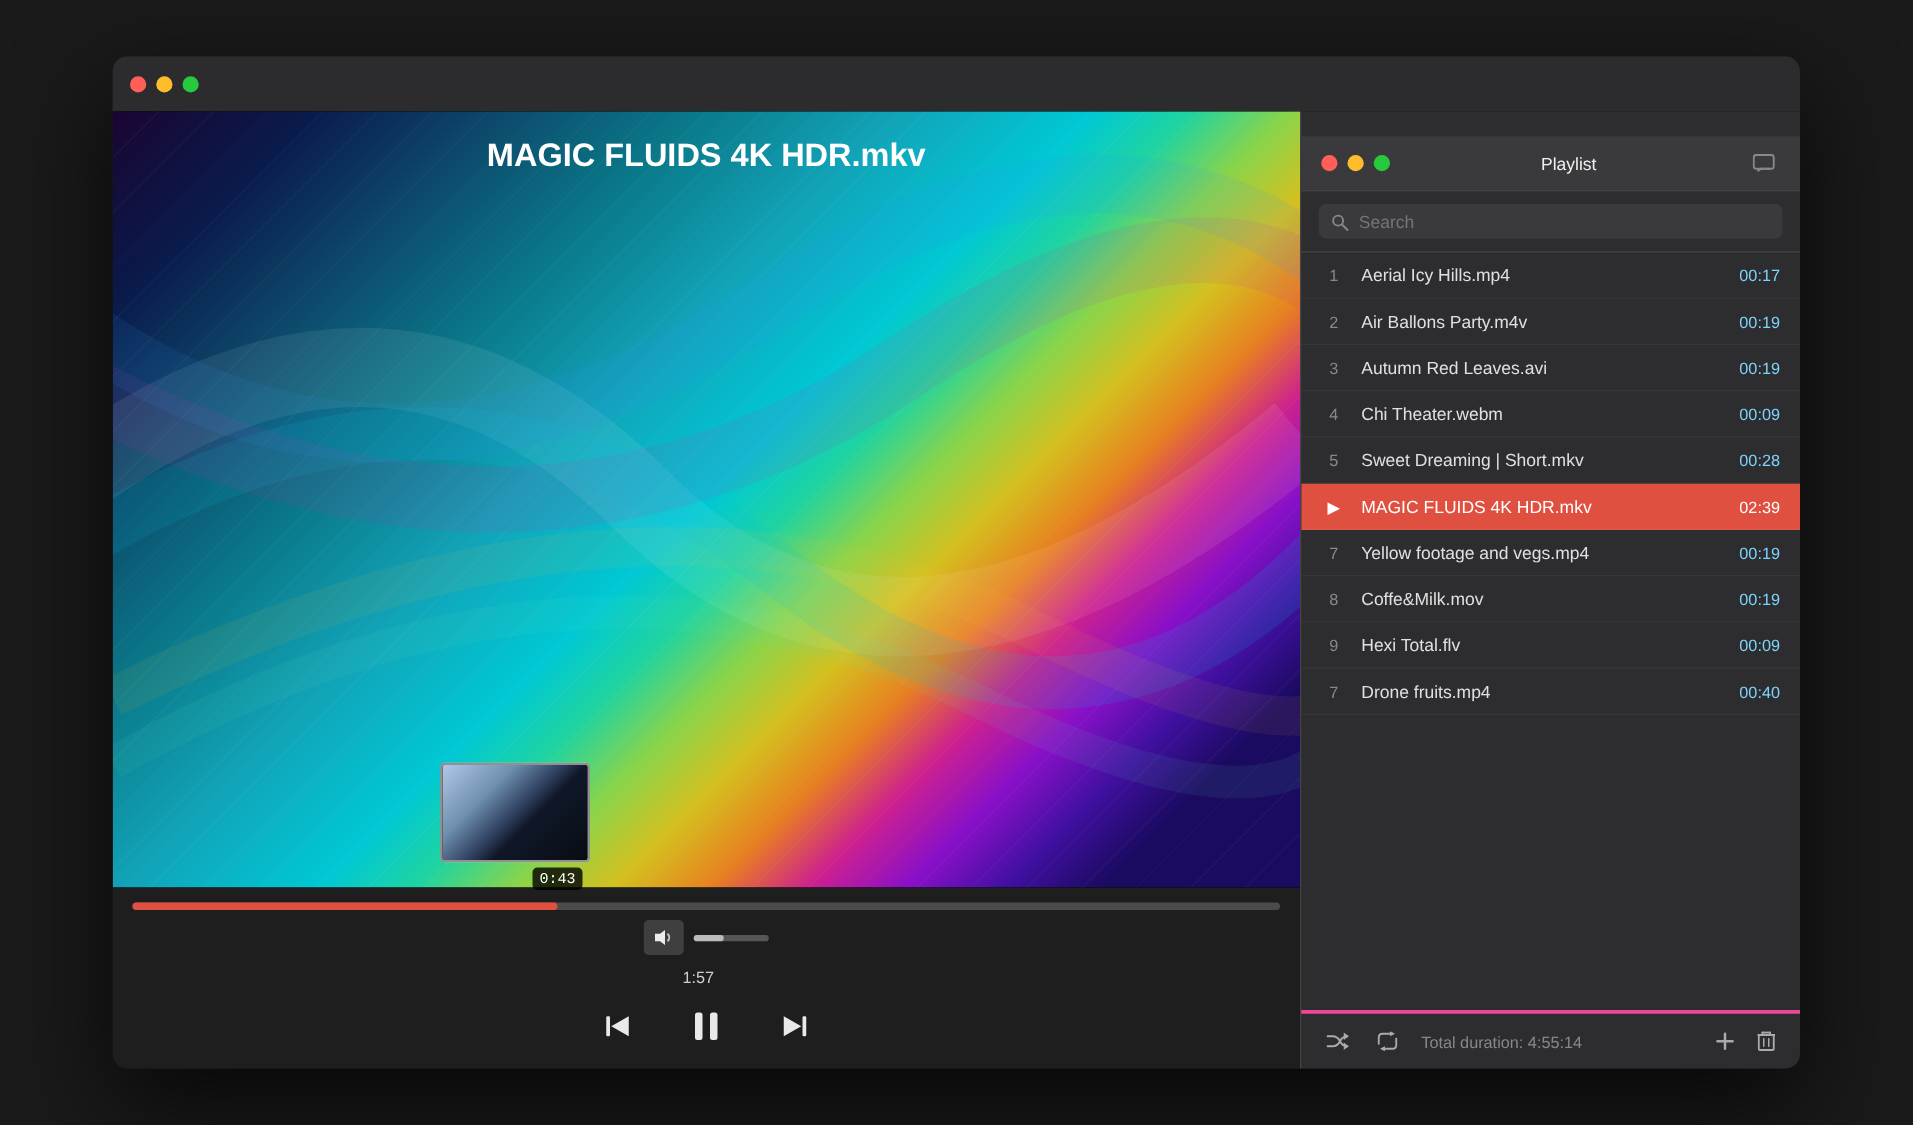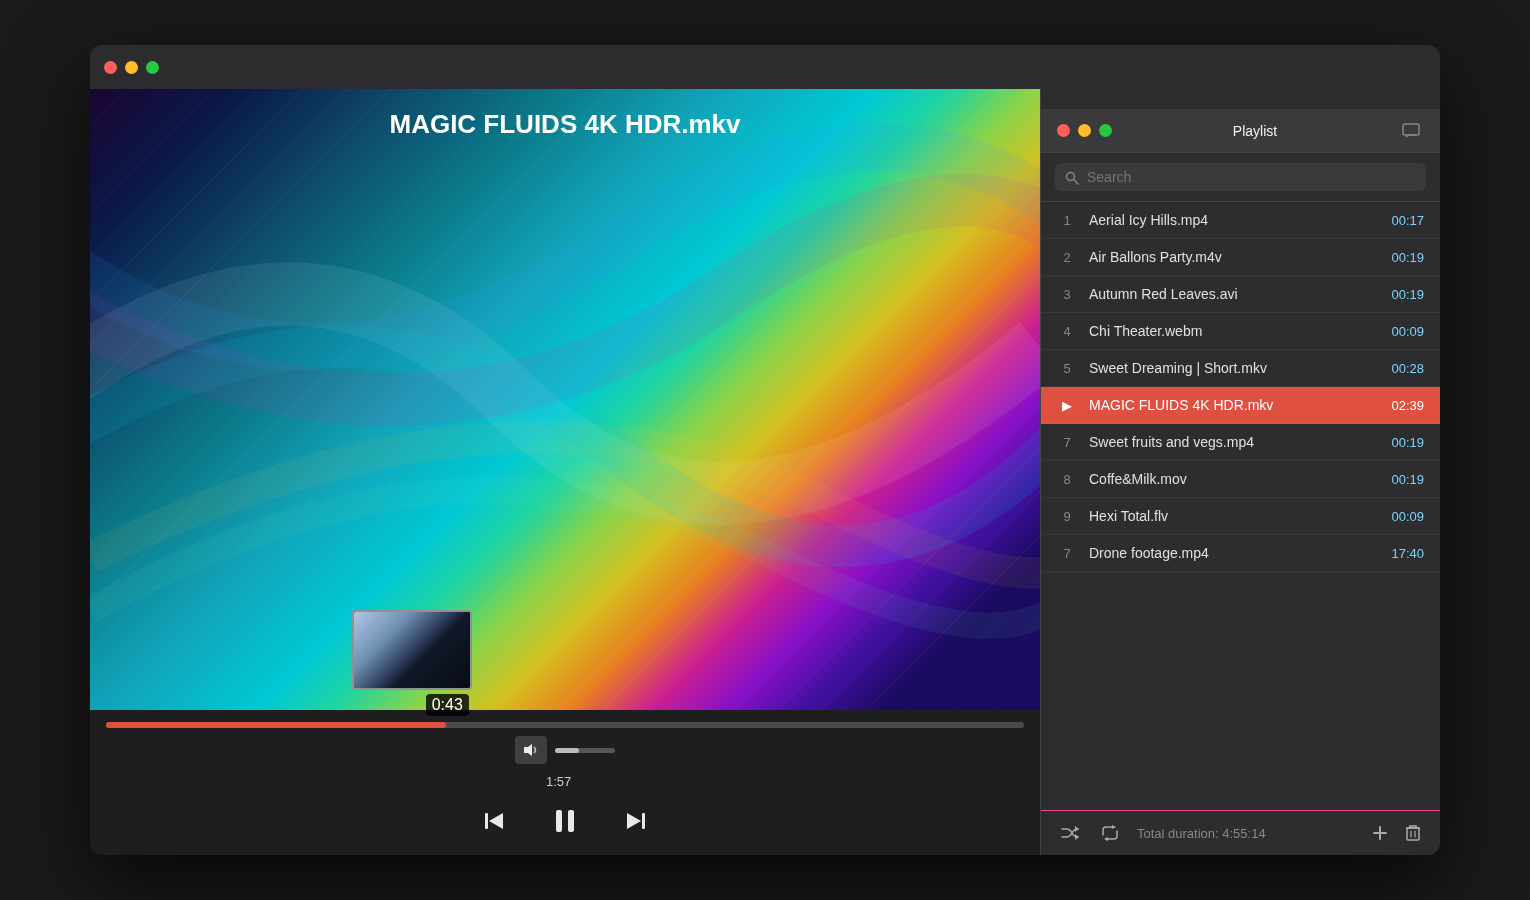--- a/index.html
+++ b/index.html
@@ -558,7 +558,7 @@
           </div>
           <div class="playlist-item">
             <span class="item-num">7</span>
-            <span class="item-name">Sweet fruits and vegs.mp4</span>
+            <span class="item-name">Yellow footage and vegs.mp4</span>
             <span class="item-duration">00:19</span>
           </div>
           <div class="playlist-item">

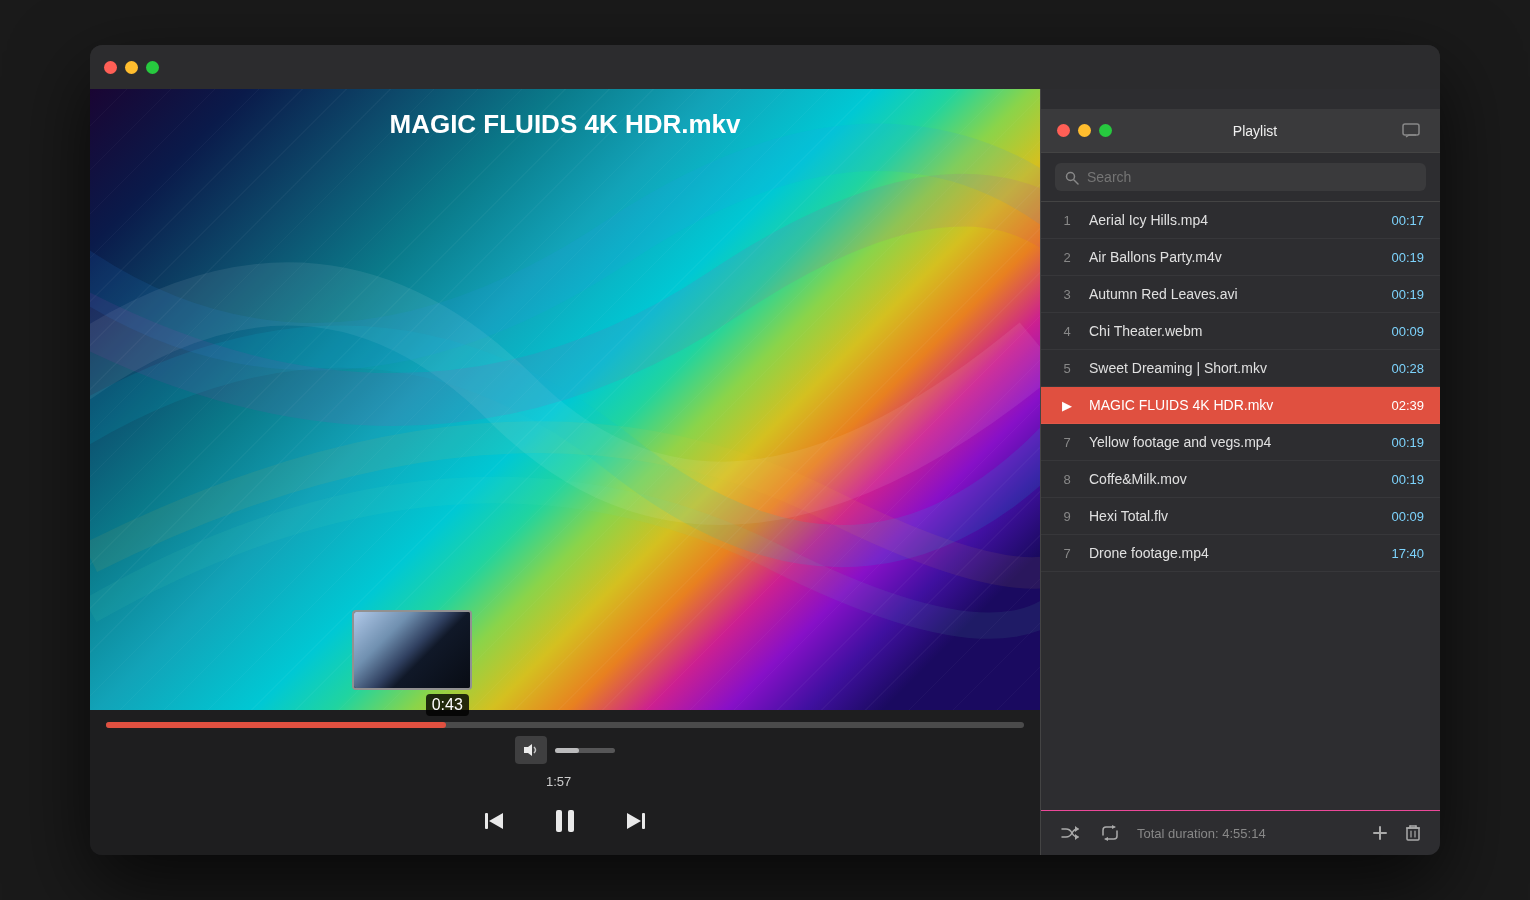--- a/index.html
+++ b/index.html
@@ -573,7 +573,7 @@
           </div>
           <div class="playlist-item">
             <span class="item-num">7</span>
-            <span class="item-name">Drone footage.mp4</span>
+            <span class="item-name">Drone fruits.mp4</span>
             <span class="item-duration">17:40</span>
           </div>
         </div>

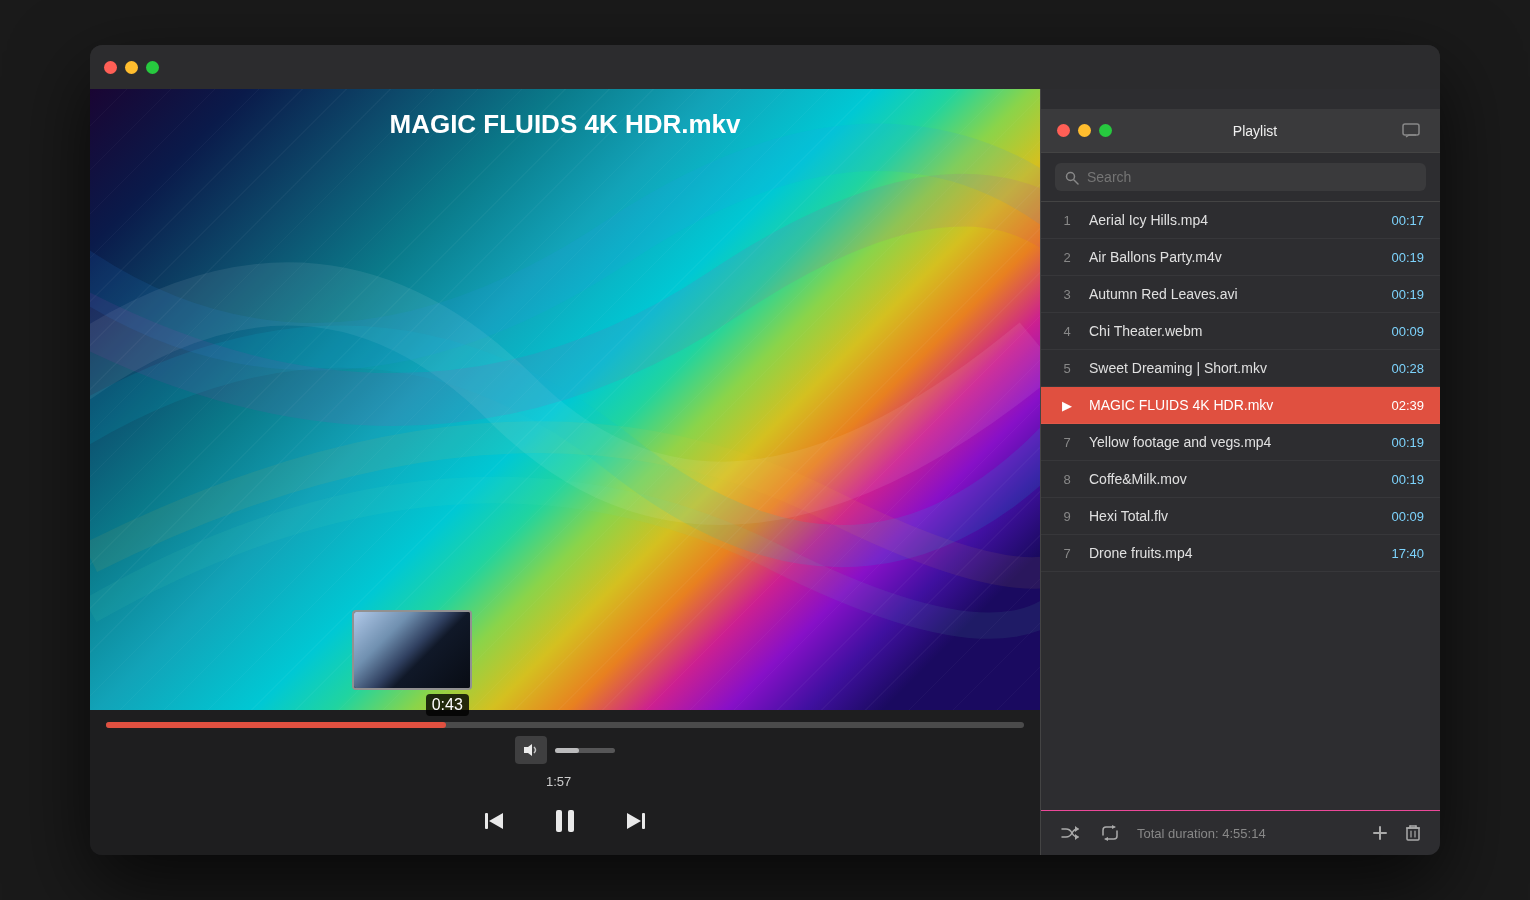--- a/index.html
+++ b/index.html
@@ -574,7 +574,7 @@
           <div class="playlist-item">
             <span class="item-num">7</span>
             <span class="item-name">Drone fruits.mp4</span>
-            <span class="item-duration">17:40</span>
+            <span class="item-duration">00:40</span>
           </div>
         </div>
 

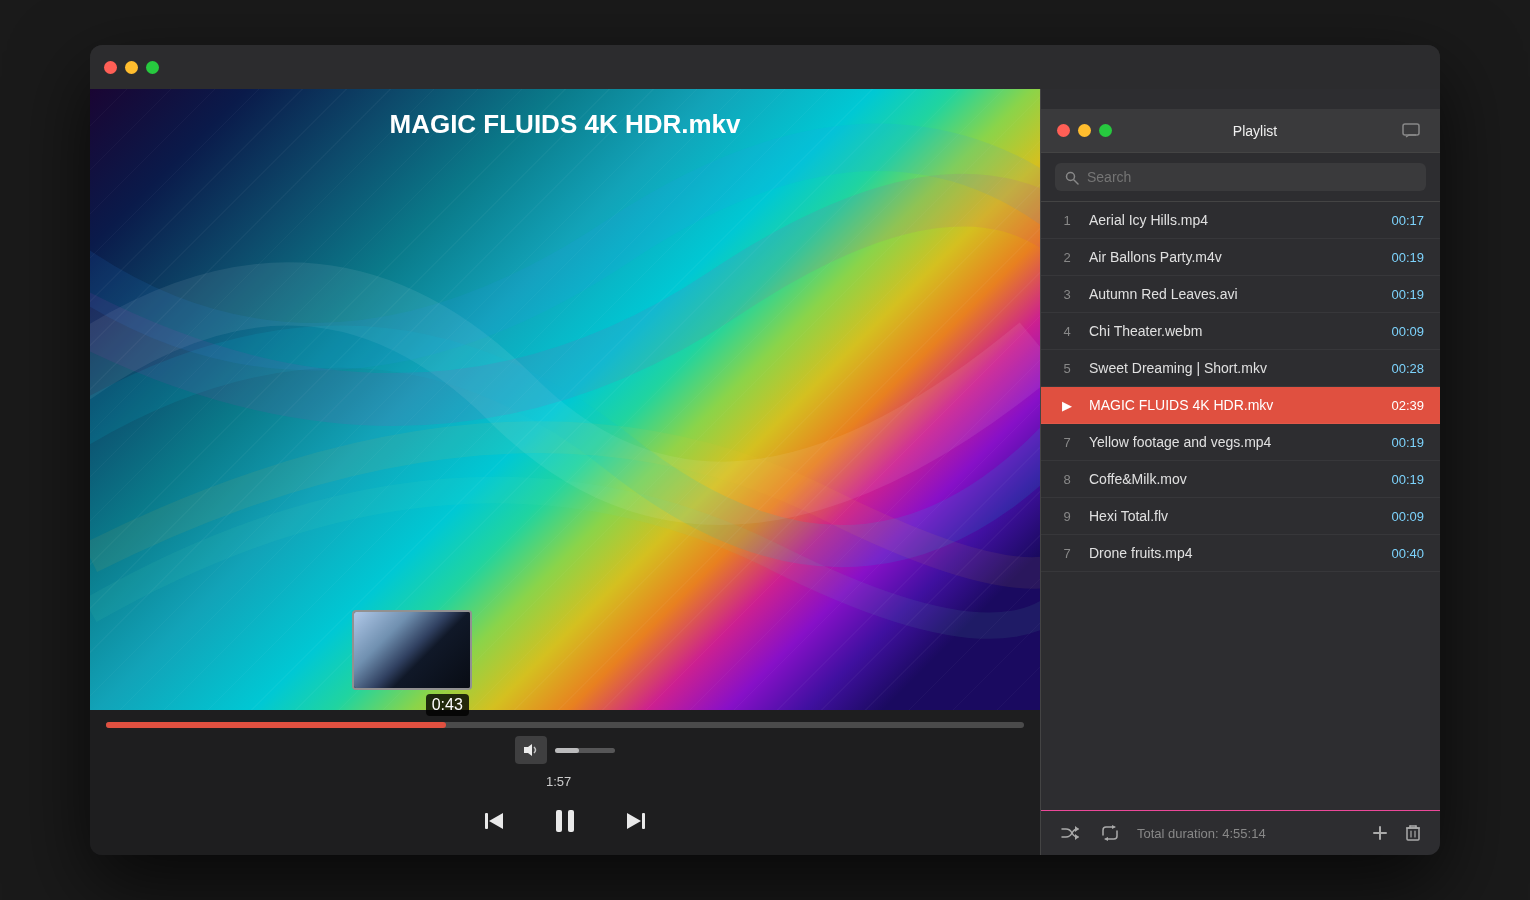--- a/index.html
+++ b/index.html
@@ -145,10 +145,11 @@
       left: calc(37% - 20px);
       background: rgba(0,0,0,0.8);
       color: white;
-      font-size: 16px;
+      font-size: 12px;
       padding: 2px 6px;
       border-radius: 4px;
       white-space: nowrap;
+      font-family: Liberation Mono, monospace;
     }
 
     .seek-bar-container {

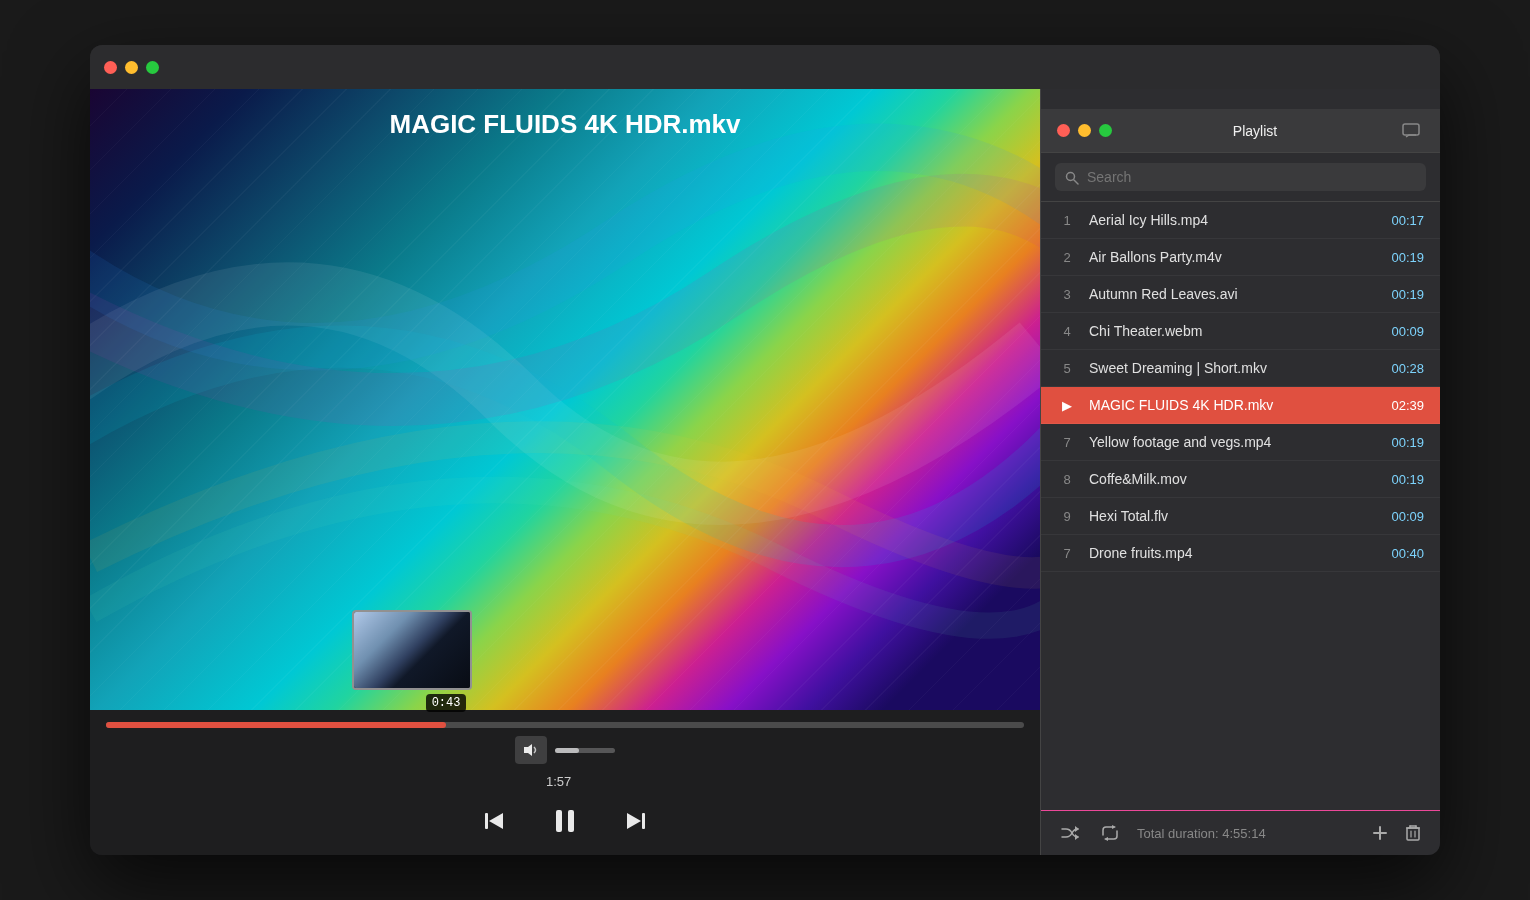--- a/index.html
+++ b/index.html
@@ -383,7 +383,7 @@
     
     .playlist-footer {
       padding: 10px 16px;
-      border-top: 1px solid #ec4899;
+      border-top: 3px solid #ec4899;
       display: flex;
       align-items: center;
       gap: 14px;

